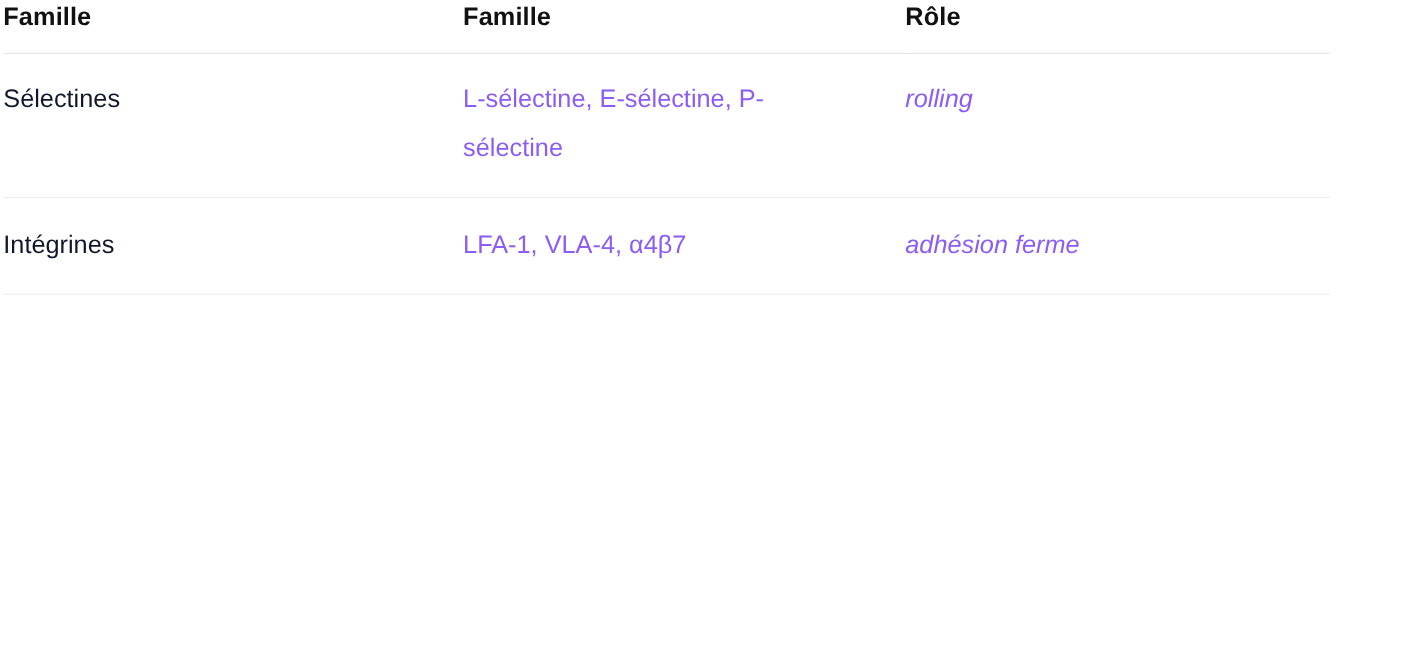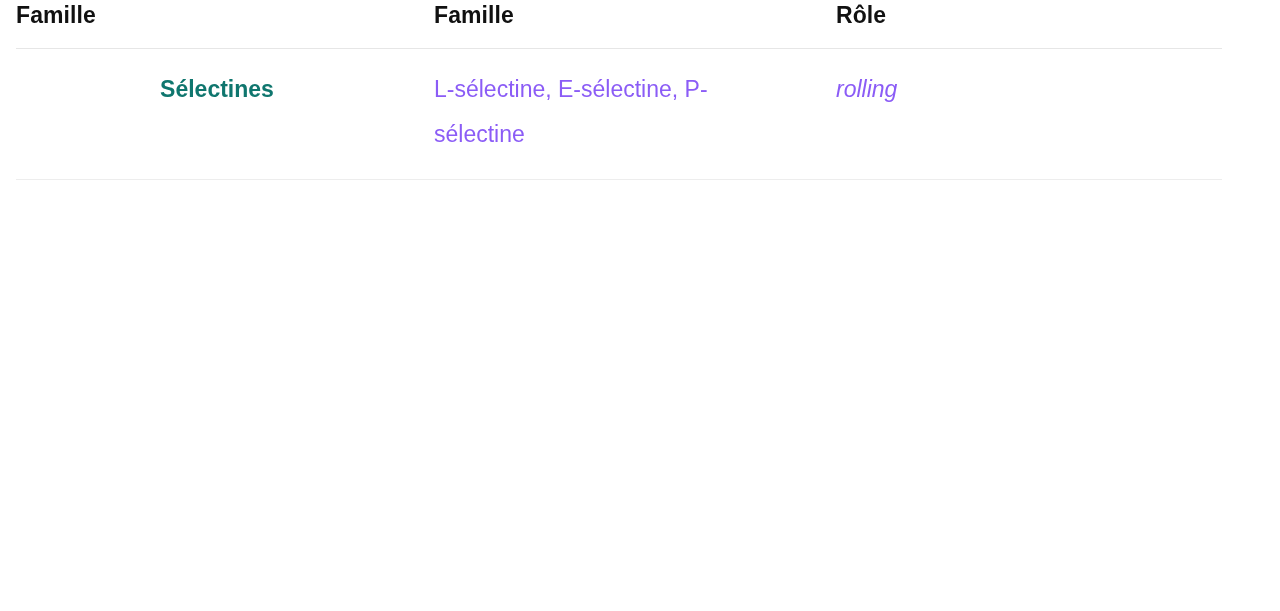--- a/index.html
+++ b/index.html
@@ -20,7 +20,7 @@
     position: relative;
     width: 1267px;
     box-sizing: border-box;
-    padding: 0 16px;
+    padding: 0 3px;
   }
 
   table.data-table {

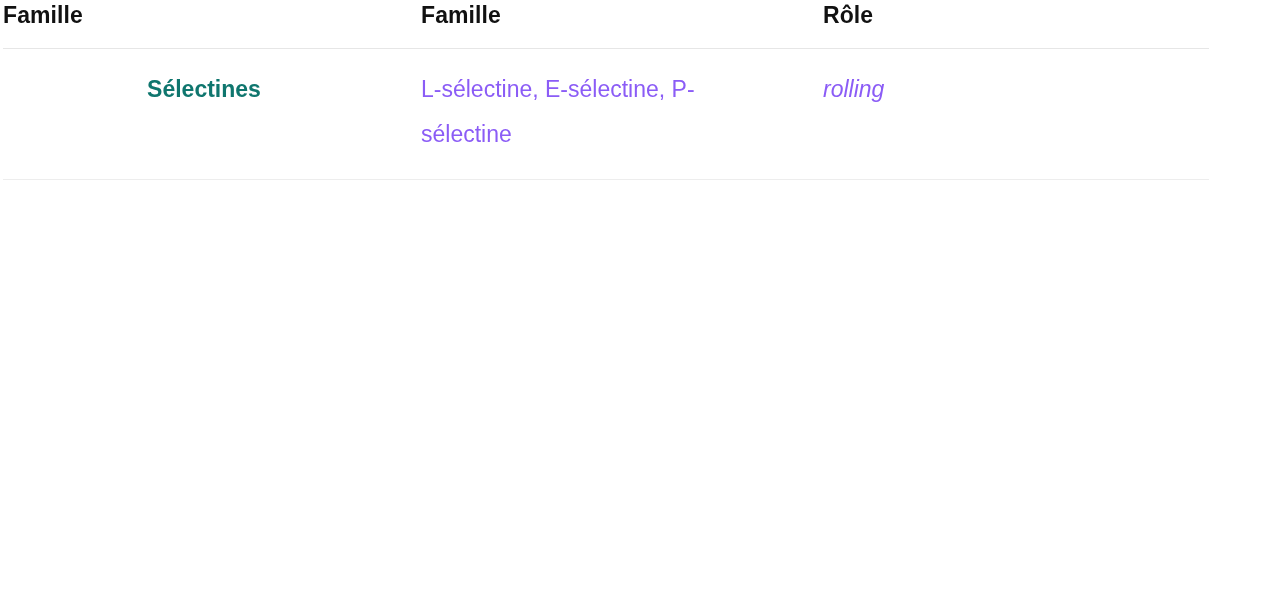--- a/index.html
+++ b/index.html
@@ -63,10 +63,9 @@
   }
 
   tbody td.cell-famille {
-    font-weight: bold;
-    color: #0f766e;
+    font-weight: normal;
+    color: #0f172a;
     padding-right: 16px;
-    text-align: center;
   }
 
   tbody td.cell-exemples {

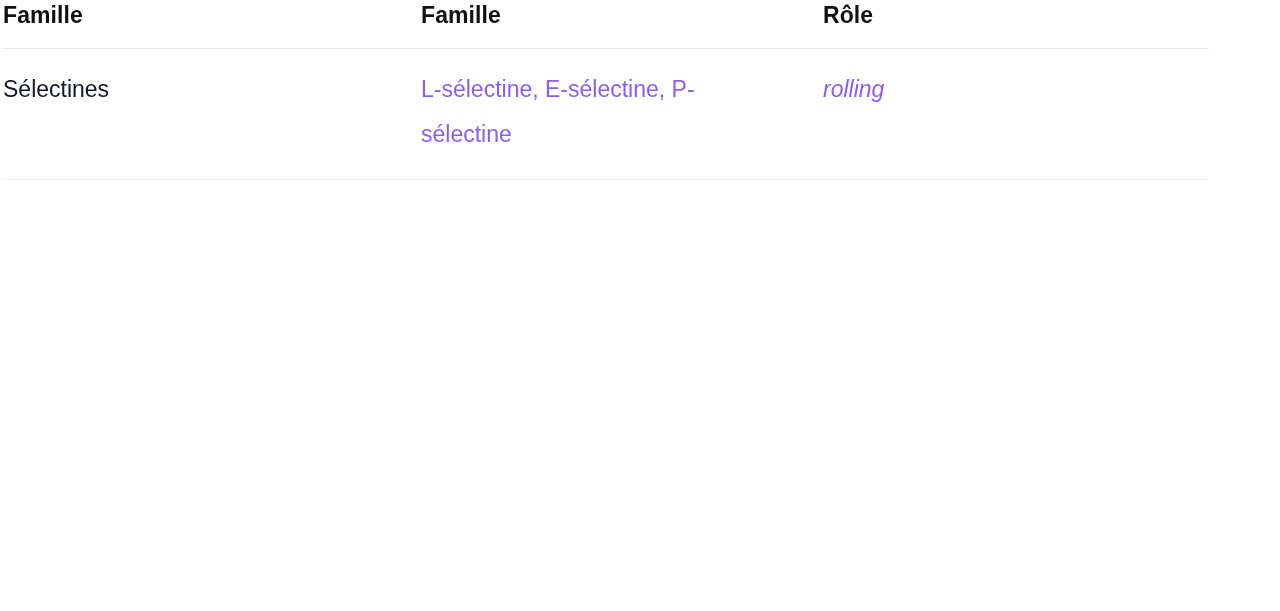--- a/index.html
+++ b/index.html
@@ -105,6 +105,11 @@
         <td class="cell-exemples">L-sélectine, E-sélectine, P-sélectine</td>
         <td class="cell-role">rolling</td>
       </tr>
+      <tr>
+        <td class="cell-famille">Intégrines</td>
+        <td class="cell-exemples">LFA-1, VLA-4, α4β7</td>
+        <td class="cell-role">adhésion ferme</td>
+      </tr>
     </tbody>
   </table>
 </div>

